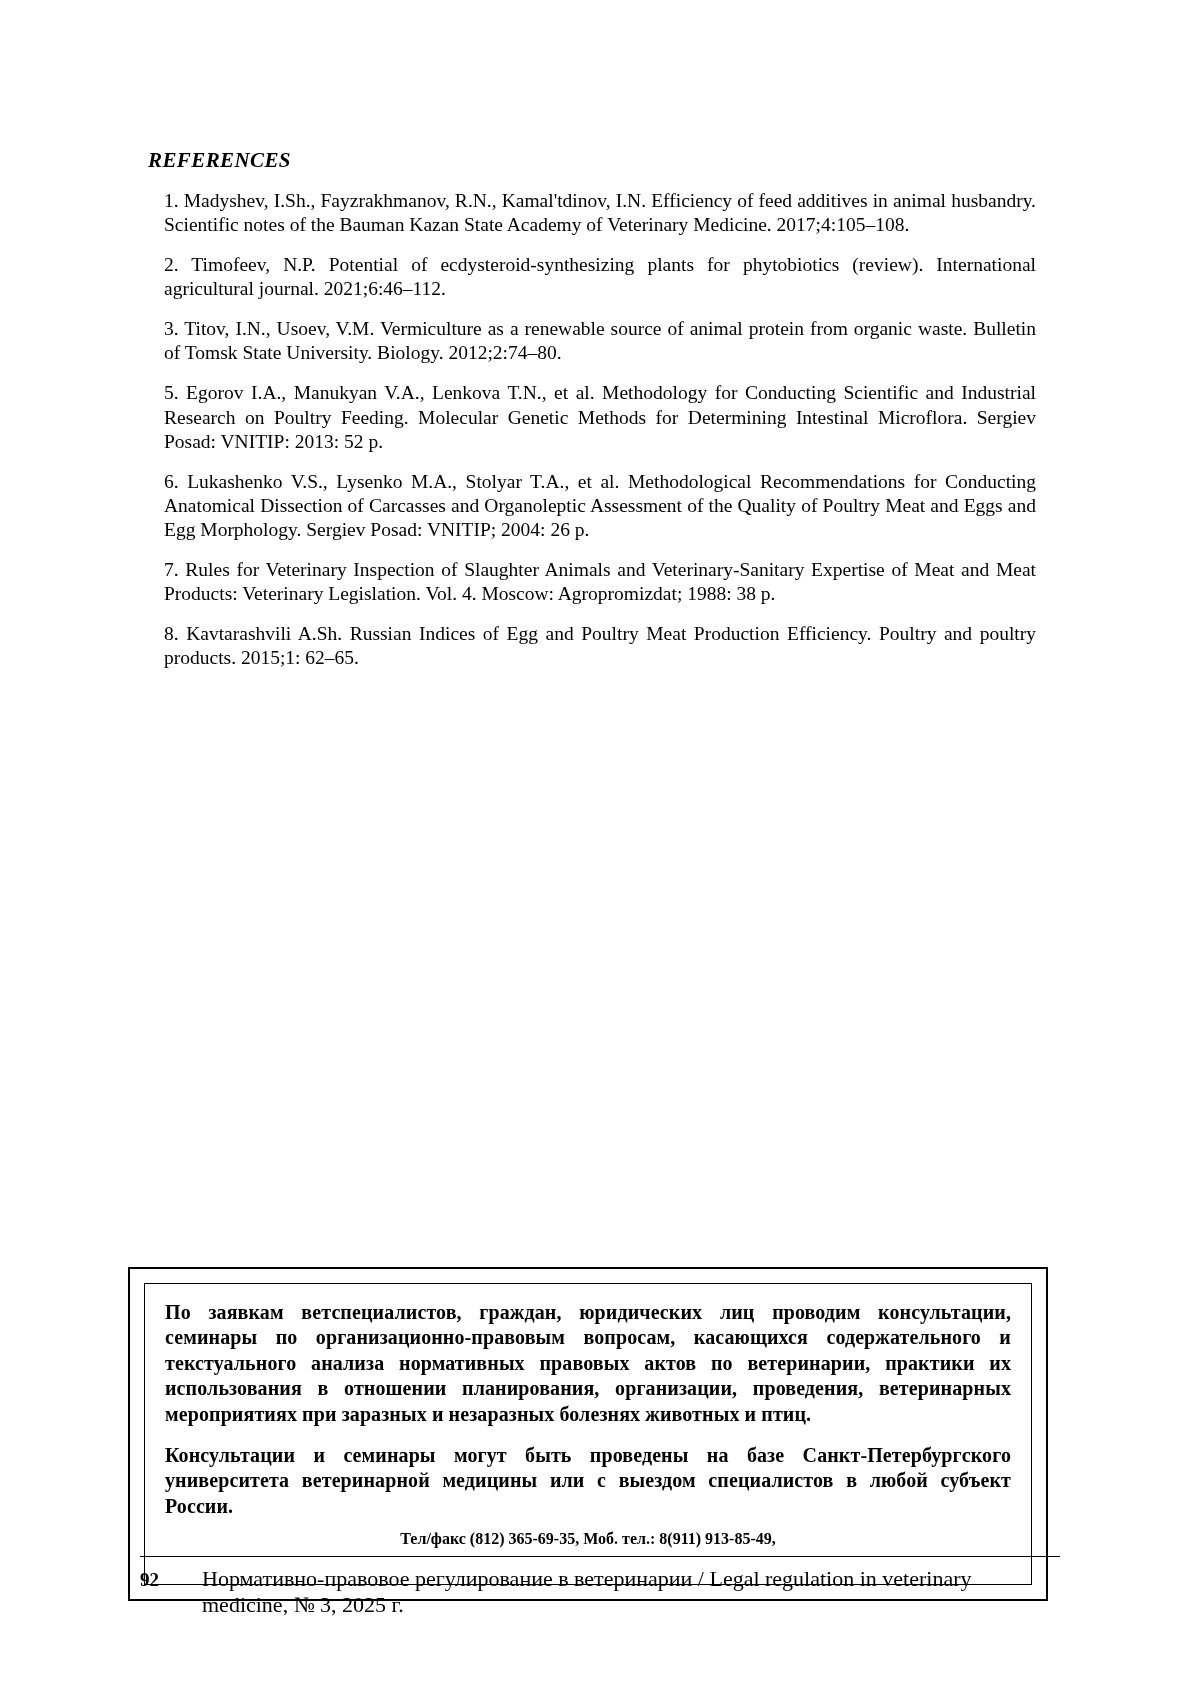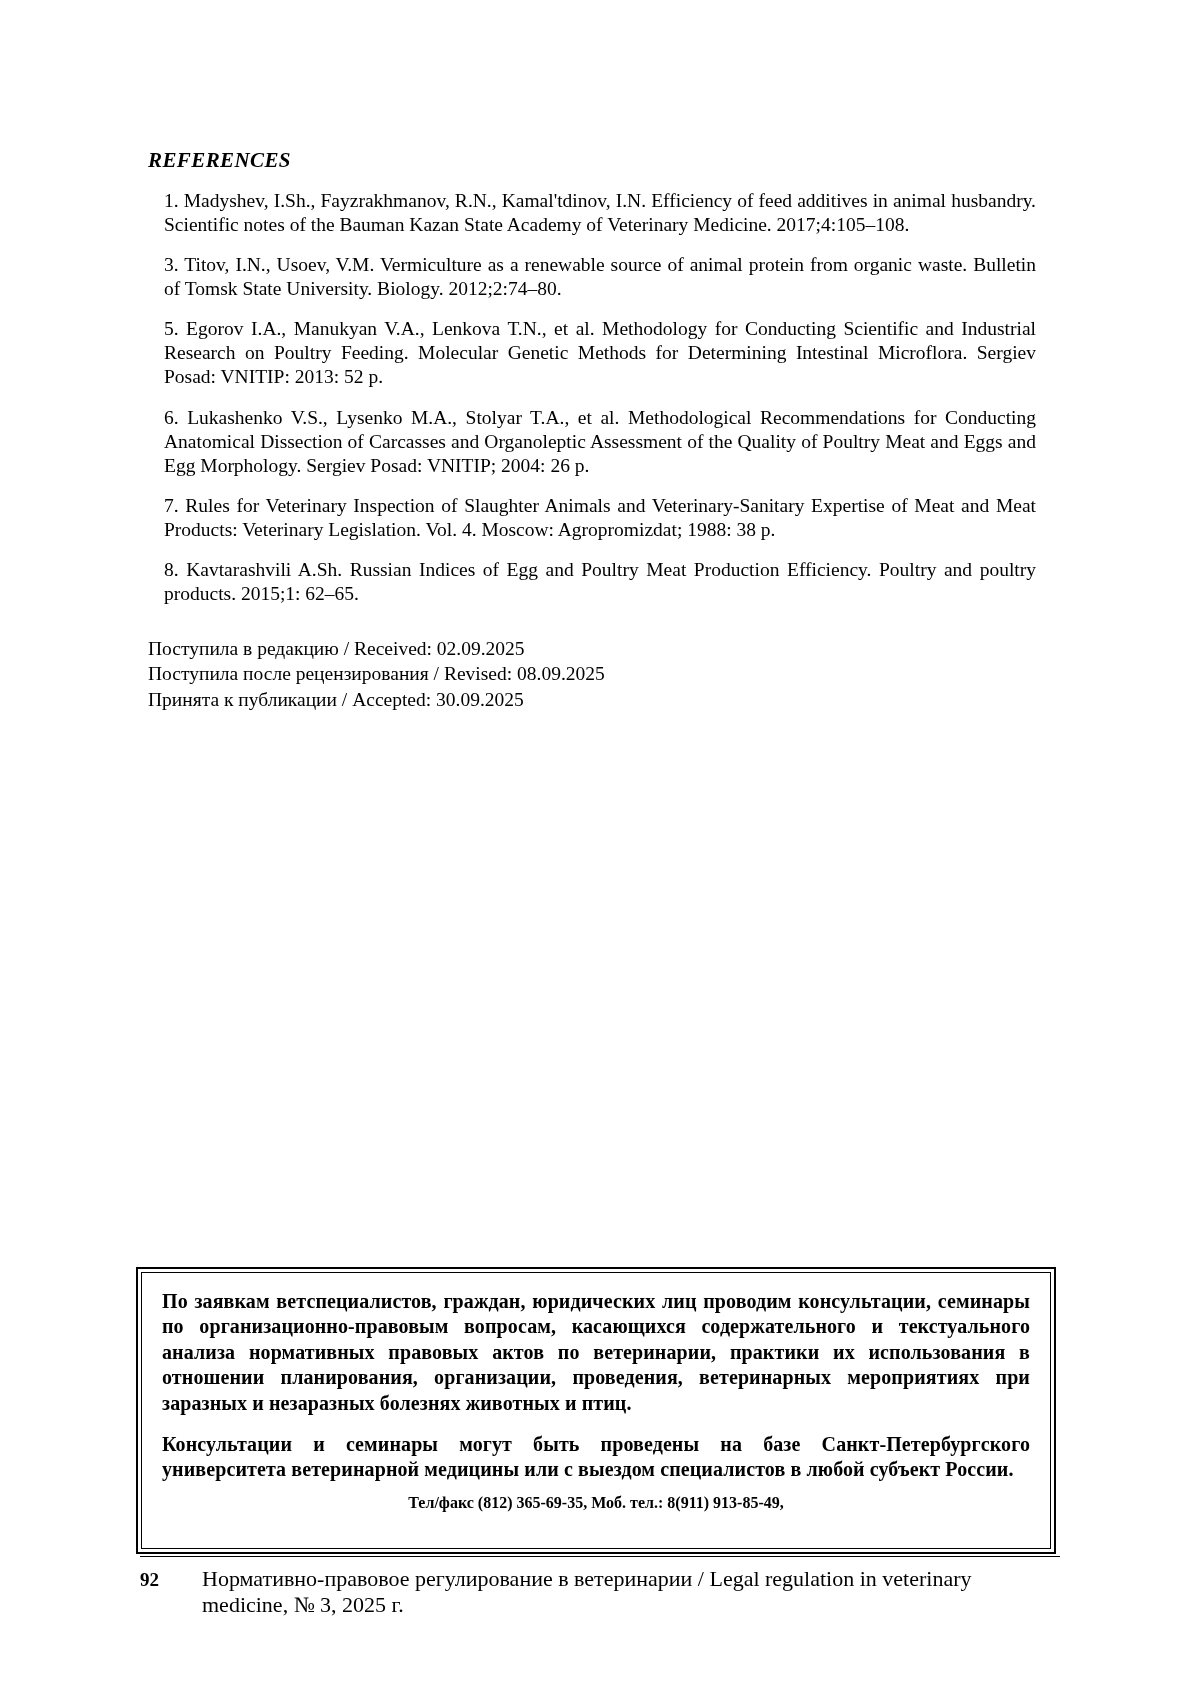--- a/index.html
+++ b/index.html
@@ -128,6 +128,7 @@
     <div class="refs-heading">REFERENCES</div>
 
     <p class="ref-item">1. Madyshev, I.Sh., Fayzrakhmanov, R.N., Kamal'tdinov, I.N. Efficiency of feed additives in animal husbandry. Scientific notes of the Bauman Kazan State Academy of Veterinary Medicine. 2017;4:105–108.</p>
+    <p class="ref-item">2. Timofeev, N.P. Potential of ecdysteroid-synthesizing plants for phytobiotics (review). International agricultural journal. 2021;6:46–112.</p>
     <p class="ref-item">3. Titov, I.N., Usoev, V.M. Vermiculture as a renewable source of animal protein from organic waste. Bulletin of Tomsk State University. Biology. 2012;2:74–80.</p>
     <p class="ref-item">5. Egorov I.A., Manukyan V.A., Lenkova T.N., et al. Methodology for Conducting Scientific and Industrial Research on Poultry Feeding. Molecular Genetic Methods for Determining Intestinal Microflora. Sergiev Posad: VNITIP: 2013: 52 p.</p>
     <p class="ref-item">6. Lukashenko V.S., Lysenko M.A., Stolyar T.A., et al. Methodological Recommendations for Conducting Anatomical Dissection of Carcasses and Organoleptic Assessment of the Quality of Poultry Meat and Eggs and Egg Morphology. Sergiev Posad: VNITIP; 2004: 26 p.</p>

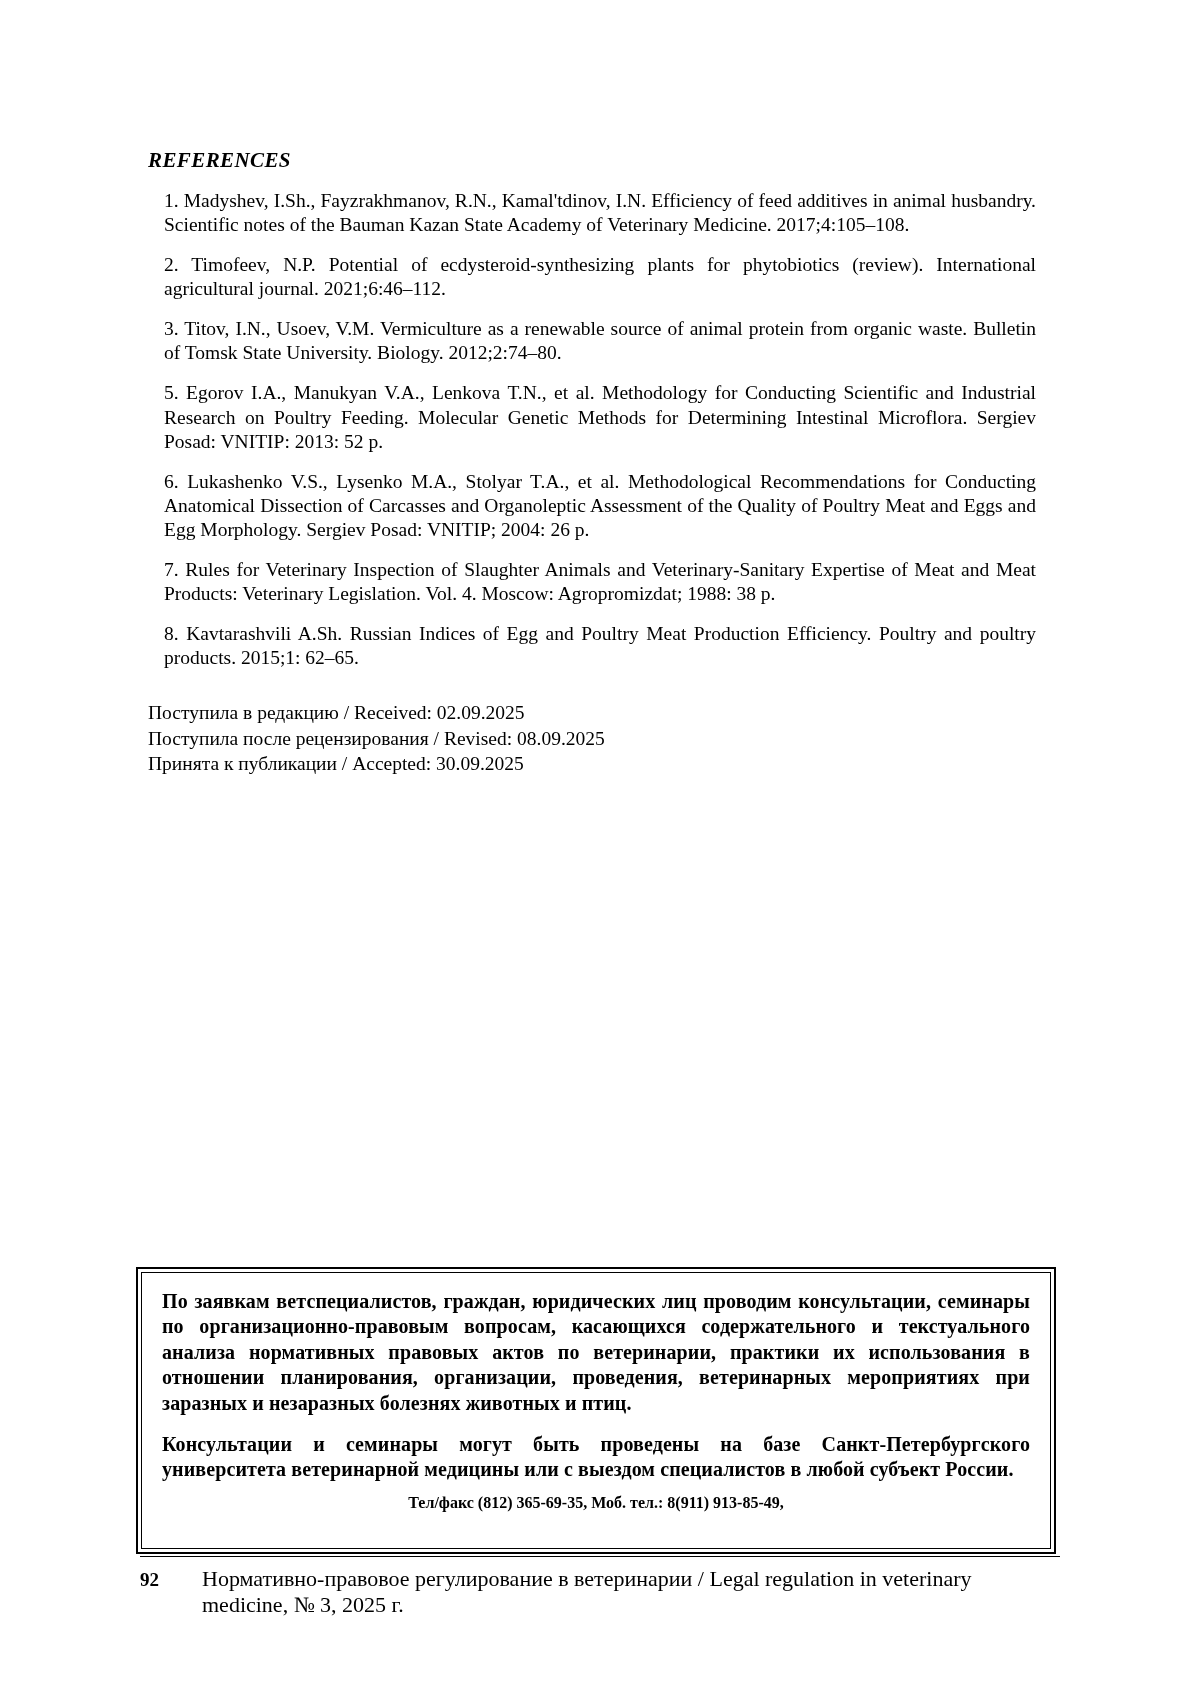--- a/index.html
+++ b/index.html
@@ -135,11 +135,6 @@
     <p class="ref-item">7. Rules for Veterinary Inspection of Slaughter Animals and Veterinary-Sanitary Expertise of Meat and Meat Products: Veterinary Legislation. Vol. 4. Moscow: Agropromizdat; 1988: 38 p.</p>
     <p class="ref-item">8. Kavtarashvili A.Sh. Russian Indices of Egg and Poultry Meat Production Efficiency. Poultry and poultry products. 2015;1: 62–65.</p>
 
-    <div class="dates">
-      <p class="date-line">Поступила в редакцию / Received: 02.09.2025</p>
-      <p class="date-line">Поступила после рецензирования / Revised: 08.09.2025</p>
-      <p class="date-line">Принята к публикации / Accepted: 30.09.2025</p>
-    </div>
   </div>
 
   <div class="ad-box-outer">

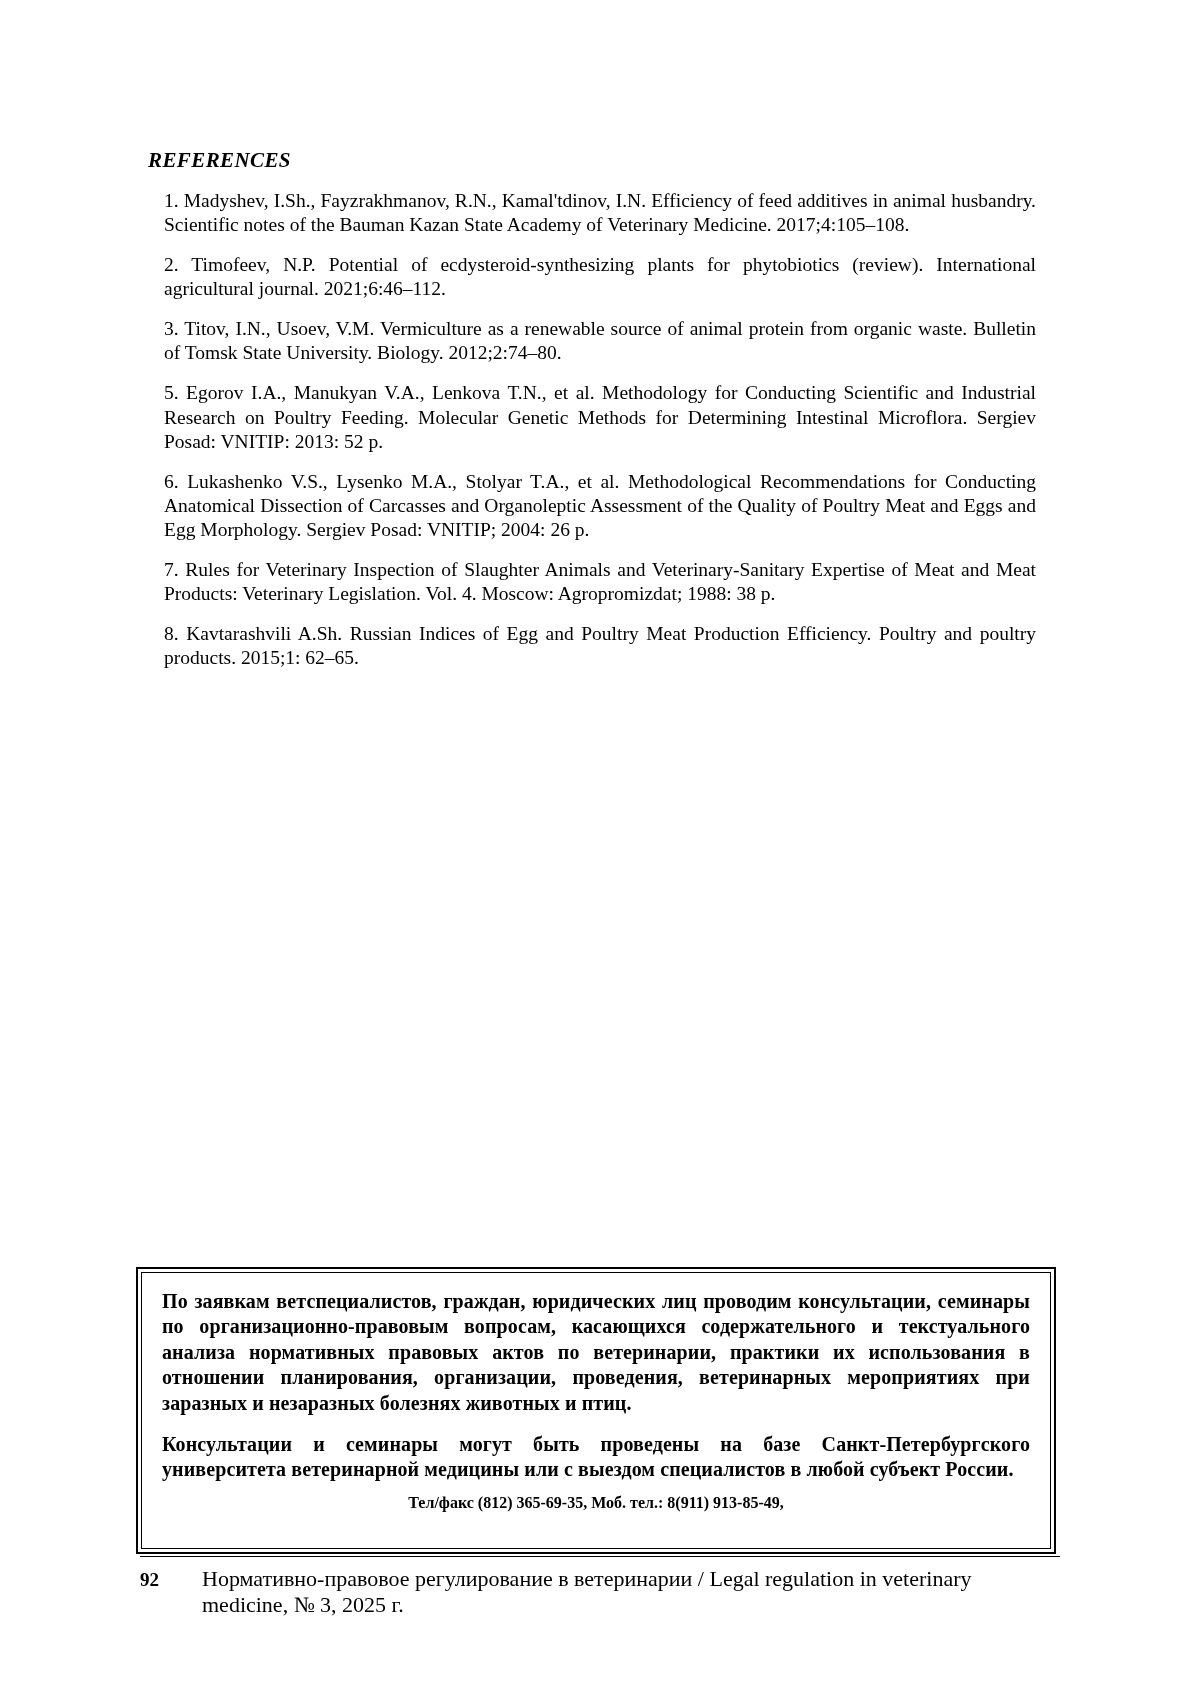--- a/index.html
+++ b/index.html
@@ -54,11 +54,11 @@
   
   .ad-box-outer {
     position: absolute;
-    left: 136px;
+    left: 128px;
     top: 1267px;
     width: 920px;
     border: 2px solid #000;
-    padding: 3px;
+    padding: 14px;
     box-sizing: border-box;
   }
   .ad-box-inner {

